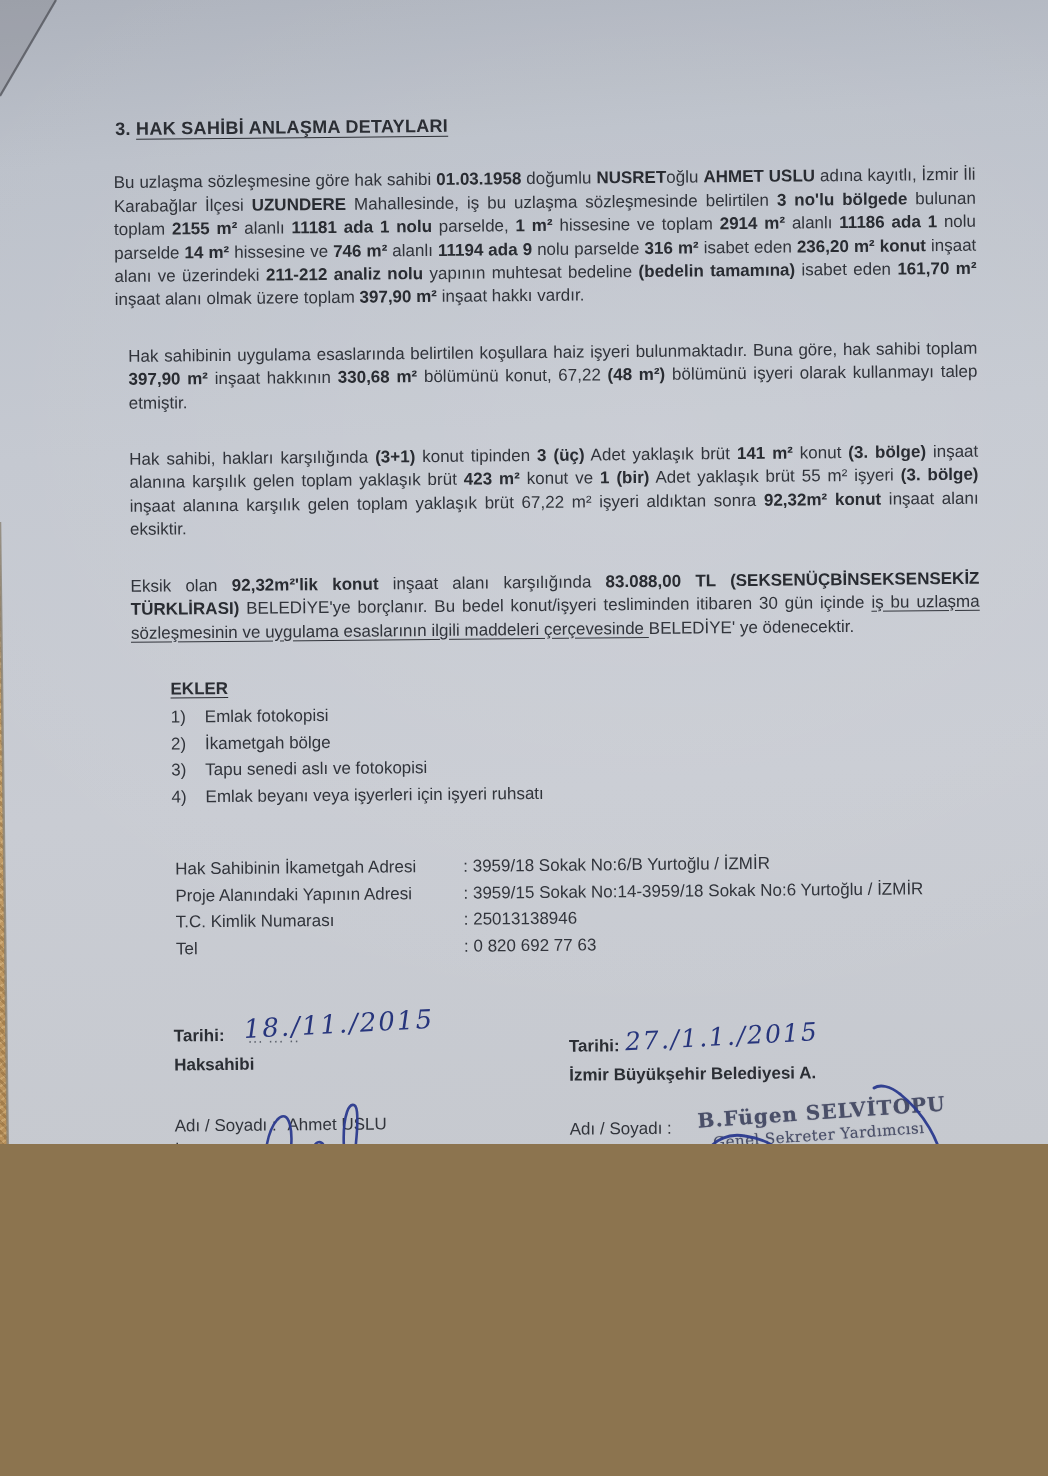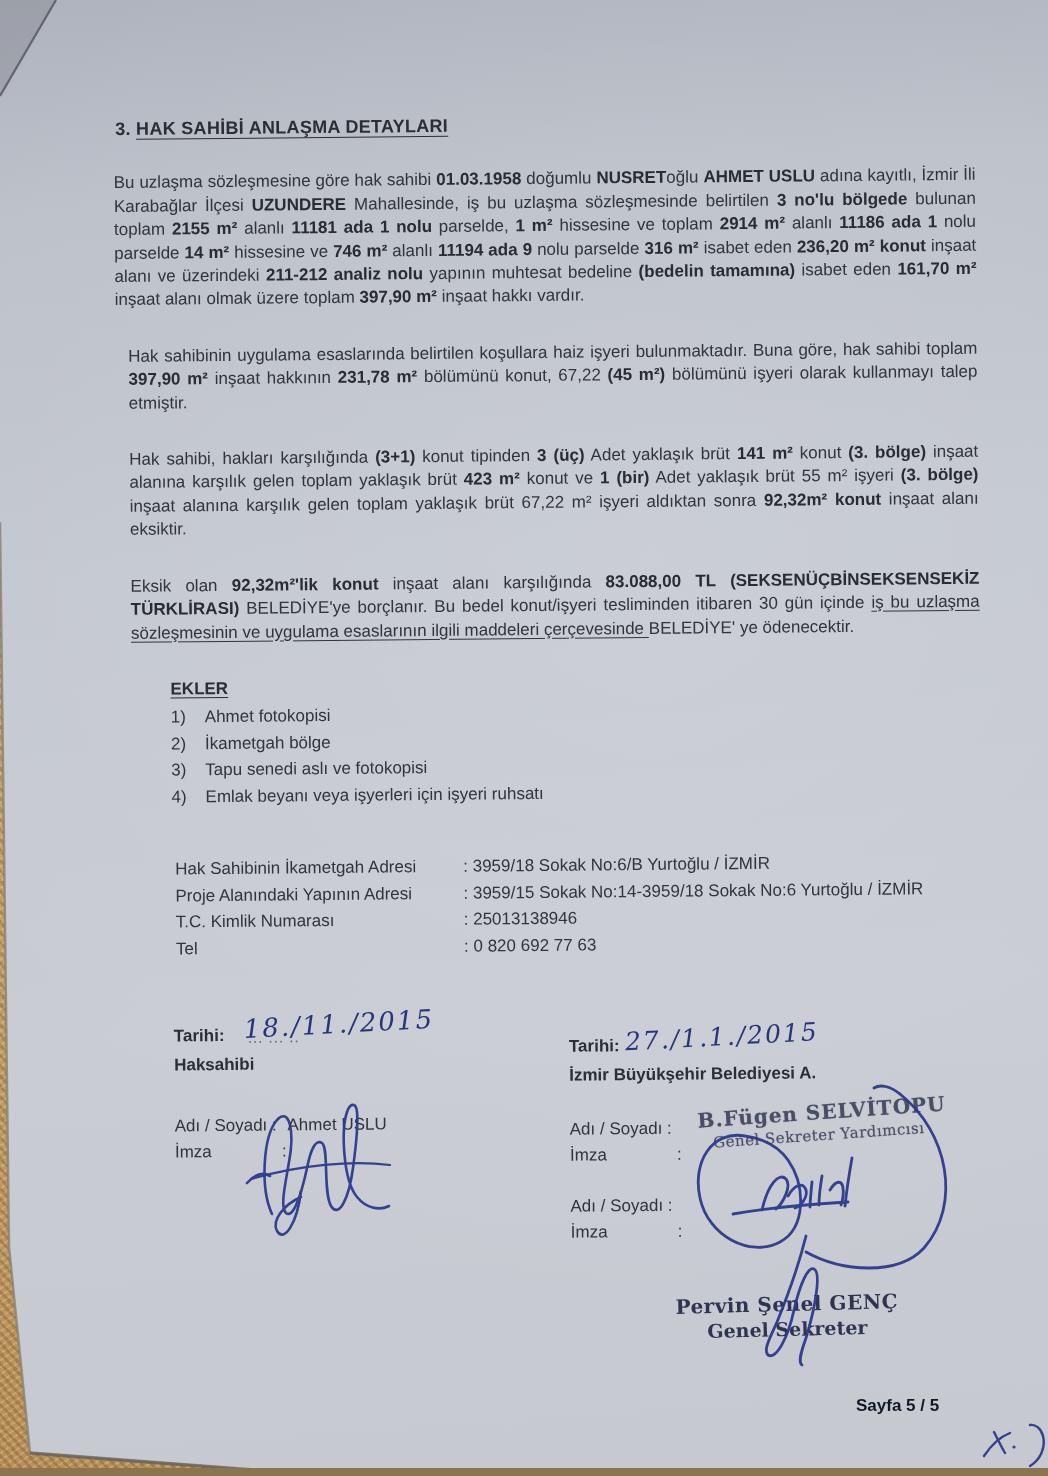--- a/index.html
+++ b/index.html
@@ -3,7 +3,7 @@
 <meta charset="utf-8">
 <style>
   html,body{margin:0;padding:0;background:#8c744f;}
-  .page{position:relative;width:1048px;height:1468px;overflow:hidden;
+  .page{position:relative;width:1048px;height:1144px;overflow:hidden;
         font-family:"Liberation Sans",sans-serif;}
   
   .carpet{position:absolute;inset:0;

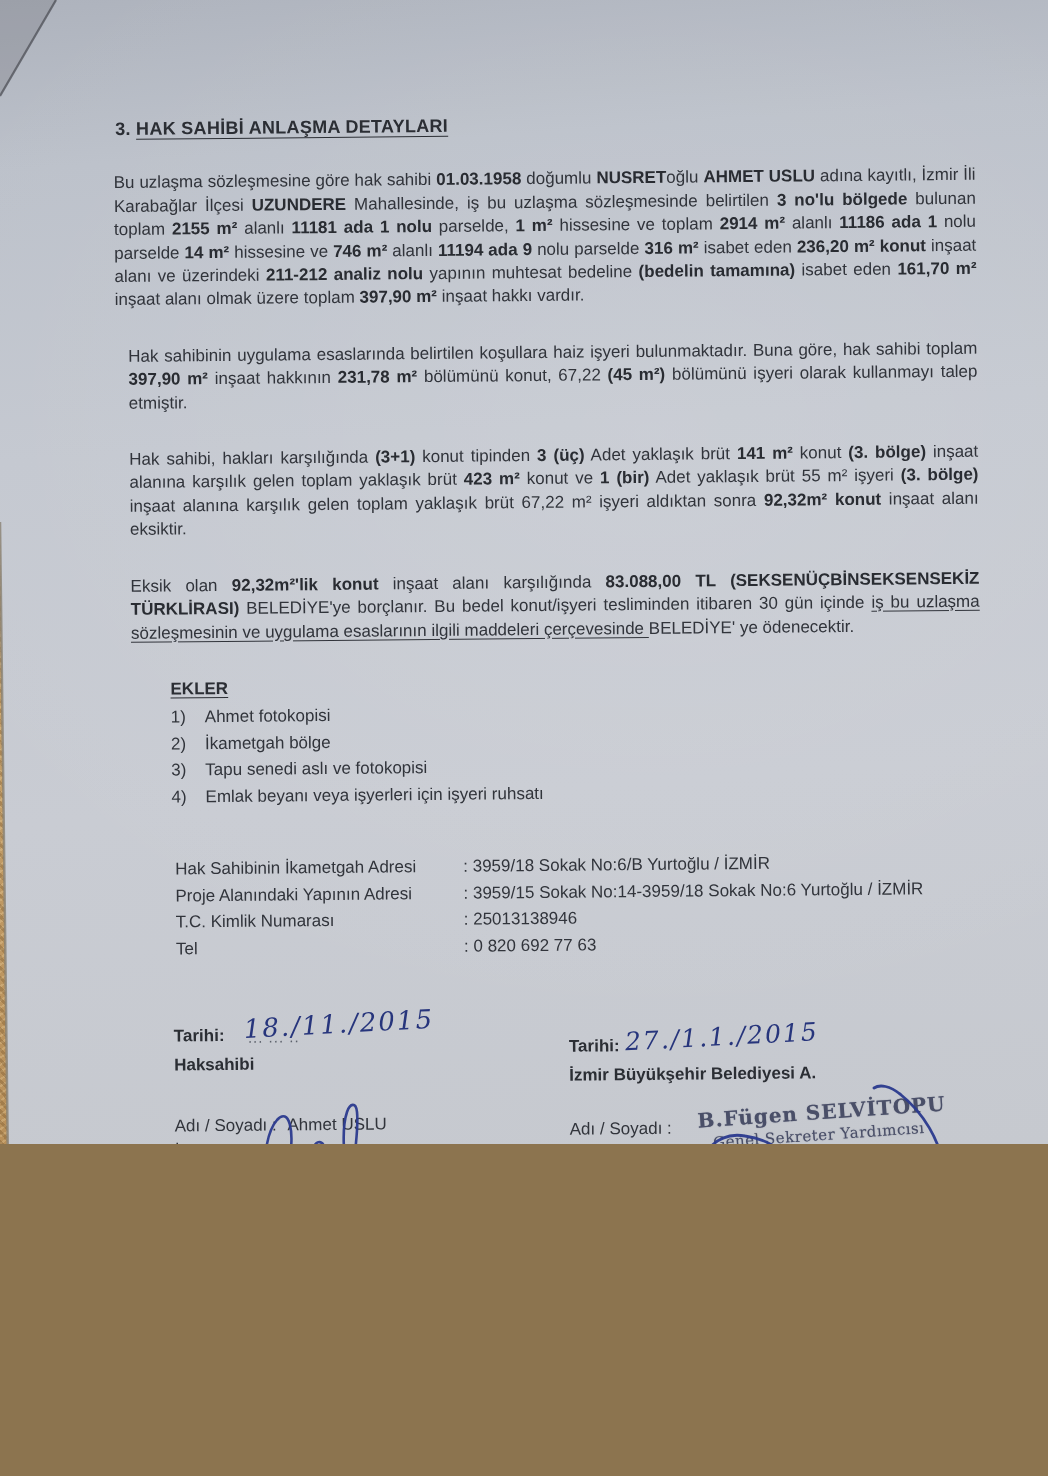--- a/index.html
+++ b/index.html
@@ -88,7 +88,7 @@
 
     <div id="paragraphs">
         <p class="para"><span>Bu uzlaşma sözleşmesine göre hak sahibi </span><span class="b">01.03.1958</span><span> doğumlu </span><span class="b">NUSRET</span><span>oğlu </span><span class="b">AHMET USLU</span><span> adına kayıtlı, İzmir İli Karabağlar İlçesi </span><span class="b">UZUNDERE</span><span> Mahallesinde, iş bu uzlaşma sözleşmesinde belirtilen </span><span class="b">3 no'lu bölgede</span><span> bulunan toplam </span><span class="b">2155 m²</span><span> alanlı </span><span class="b">11181 ada 1 nolu</span><span> parselde, </span><span class="b">1 m²</span><span> hissesine ve toplam </span><span class="b">2914 m²</span><span> alanlı </span><span class="b">11186 ada 1</span><span> nolu parselde </span><span class="b">14 m²</span><span> hissesine ve </span><span class="b">746 m²</span><span> alanlı </span><span class="b">11194 ada 9</span><span> nolu parselde </span><span class="b">316 m²</span><span> isabet eden </span><span class="b">236,20 m² konut</span><span> inşaat alanı ve üzerindeki </span><span class="b">211-212 analiz nolu</span><span> yapının muhtesat bedeline </span><span class="b">(bedelin tamamına)</span><span> isabet eden </span><span class="b">161,70 m²</span><span> inşaat alanı olmak üzere toplam </span><span class="b">397,90 m²</span><span> inşaat hakkı vardır.</span></p>
-        <p class="para indent"><span>Hak sahibinin uygulama esaslarında belirtilen koşullara haiz işyeri bulunmaktadır. Buna göre, hak sahibi toplam </span><span class="b">397,90 m²</span><span> inşaat hakkının </span><span class="b">231,78 m²</span><span> bölümünü konut, 67,22 </span><span class="b">(45 m²)</span><span> bölümünü işyeri olarak kullanmayı talep etmiştir.</span></p>
+        <p class="para indent"><span>Hak sahibinin uygulama esaslarında belirtilen koşullara haiz işyeri bulunmaktadır. Buna göre, hak sahibi toplam </span><span class="b">397,90 m²</span><span> inşaat hakkının </span><span class="b">330,68 m²</span><span> bölümünü konut, 67,22 </span><span class="b">(45 m²)</span><span> bölümünü işyeri olarak kullanmayı talep etmiştir.</span></p>
         <p class="para indent"><span>Hak sahibi, hakları karşılığında </span><span class="b">(3+1)</span><span> konut tipinden </span><span class="b">3 (üç)</span><span> Adet yaklaşık brüt </span><span class="b">141 m²</span><span> konut </span><span class="b">(3. bölge)</span><span> inşaat alanına karşılık gelen toplam yaklaşık brüt </span><span class="b">423 m²</span><span> konut ve </span><span class="b">1 (bir)</span><span> Adet yaklaşık brüt 55 m² işyeri </span><span class="b">(3. bölge)</span><span> inşaat alanına karşılık gelen toplam yaklaşık brüt 67,22 m² işyeri aldıktan sonra </span><span class="b">92,32m²</span><span> </span><span class="b">konut</span><span> inşaat alanı eksiktir.</span></p>
         <p class="para indent"><span>Eksik olan </span><span class="b">92,32m²'lik konut</span><span> inşaat alanı karşılığında </span><span class="b">83.088,00 TL (SEKSENÜÇBİNSEKSENSEKİZ TÜRKLİRASI)</span><span> BELEDİYE'ye borçlanır. Bu bedel konut/işyeri tesliminden itibaren 30 gün içinde </span><span class="u">iş bu uzlaşma sözleşmesinin ve uygulama esaslarının ilgili maddeleri çerçevesinde </span><span>BELEDİYE' ye ödenecektir.</span></p>
       </div>

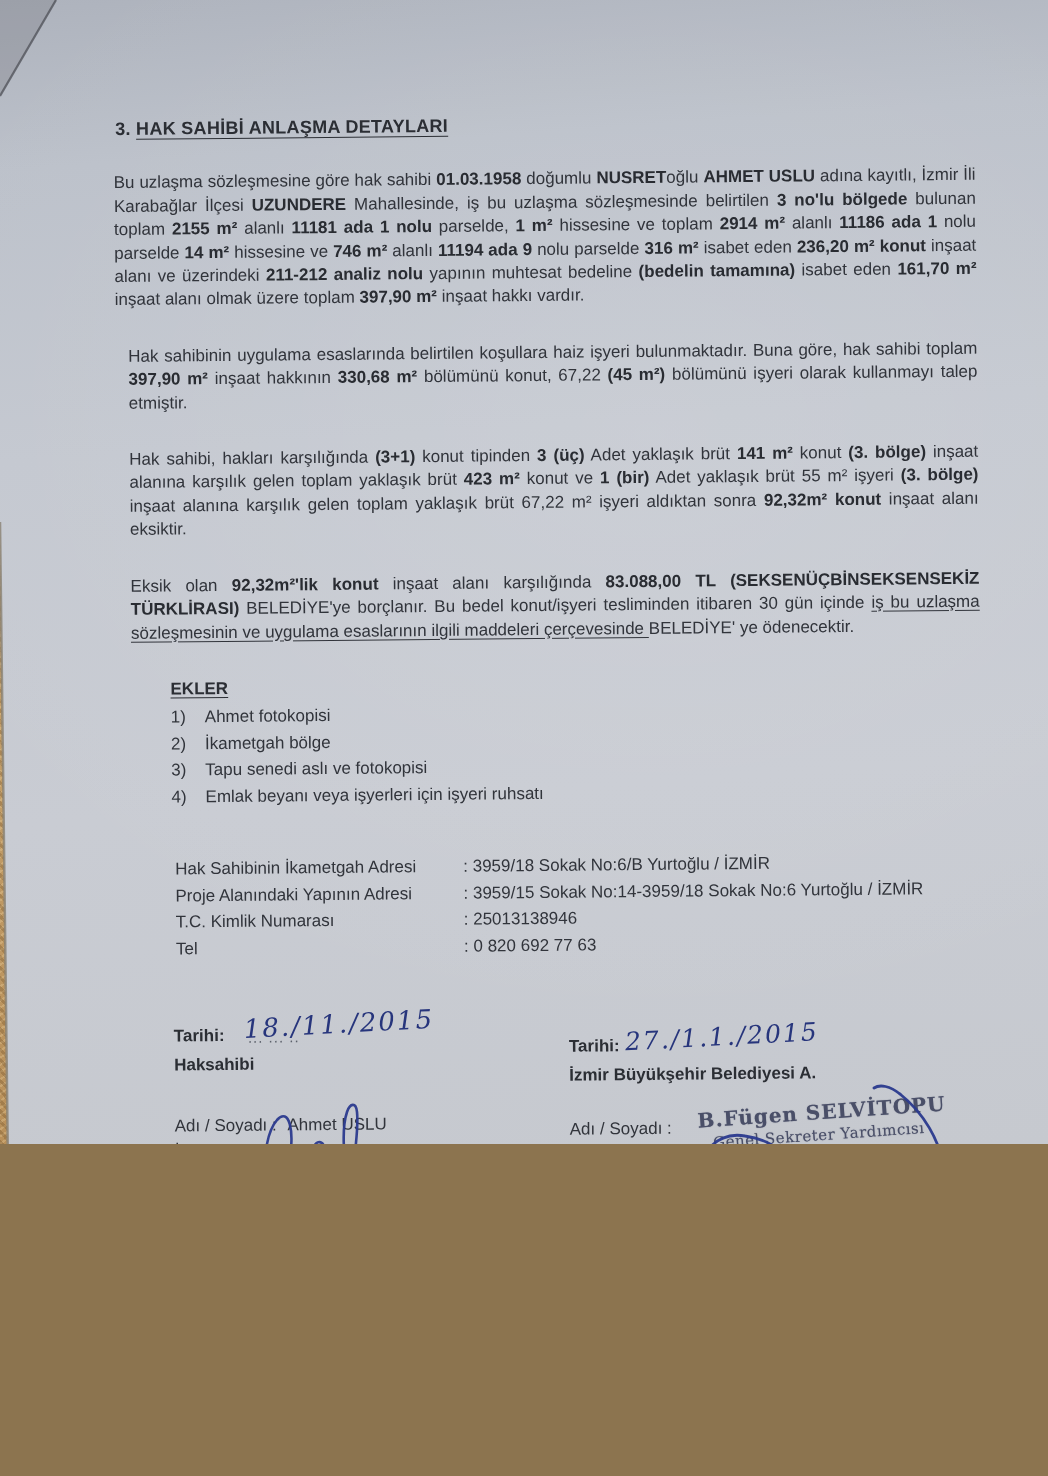--- a/index.html
+++ b/index.html
@@ -88,7 +88,7 @@
 
     <div id="paragraphs">
         <p class="para"><span>Bu uzlaşma sözleşmesine göre hak sahibi </span><span class="b">01.03.1958</span><span> doğumlu </span><span class="b">NUSRET</span><span>oğlu </span><span class="b">AHMET USLU</span><span> adına kayıtlı, İzmir İli Karabağlar İlçesi </span><span class="b">UZUNDERE</span><span> Mahallesinde, iş bu uzlaşma sözleşmesinde belirtilen </span><span class="b">3 no'lu bölgede</span><span> bulunan toplam </span><span class="b">2155 m²</span><span> alanlı </span><span class="b">11181 ada 1 nolu</span><span> parselde, </span><span class="b">1 m²</span><span> hissesine ve toplam </span><span class="b">2914 m²</span><span> alanlı </span><span class="b">11186 ada 1</span><span> nolu parselde </span><span class="b">14 m²</span><span> hissesine ve </span><span class="b">746 m²</span><span> alanlı </span><span class="b">11194 ada 9</span><span> nolu parselde </span><span class="b">316 m²</span><span> isabet eden </span><span class="b">236,20 m² konut</span><span> inşaat alanı ve üzerindeki </span><span class="b">211-212 analiz nolu</span><span> yapının muhtesat bedeline </span><span class="b">(bedelin tamamına)</span><span> isabet eden </span><span class="b">161,70 m²</span><span> inşaat alanı olmak üzere toplam </span><span class="b">397,90 m²</span><span> inşaat hakkı vardır.</span></p>
-        <p class="para indent"><span>Hak sahibinin uygulama esaslarında belirtilen koşullara haiz işyeri bulunmaktadır. Buna göre, hak sahibi toplam </span><span class="b">397,90 m²</span><span> inşaat hakkının </span><span class="b">330,68 m²</span><span> bölümünü konut, 67,22 </span><span class="b">(45 m²)</span><span> bölümünü işyeri olarak kullanmayı talep etmiştir.</span></p>
+        <p class="para indent"><span>Hak sahibinin uygulama esaslarında belirtilen koşullara haiz işyeri bulunmaktadır. Buna göre, hak sahibi toplam </span><span class="b">397,90 m²</span><span> inşaat hakkının </span><span class="b">330,68 m²</span><span> bölümünü konut, 67,22 </span><span class="b">(48 m²)</span><span> bölümünü işyeri olarak kullanmayı talep etmiştir.</span></p>
         <p class="para indent"><span>Hak sahibi, hakları karşılığında </span><span class="b">(3+1)</span><span> konut tipinden </span><span class="b">3 (üç)</span><span> Adet yaklaşık brüt </span><span class="b">141 m²</span><span> konut </span><span class="b">(3. bölge)</span><span> inşaat alanına karşılık gelen toplam yaklaşık brüt </span><span class="b">423 m²</span><span> konut ve </span><span class="b">1 (bir)</span><span> Adet yaklaşık brüt 55 m² işyeri </span><span class="b">(3. bölge)</span><span> inşaat alanına karşılık gelen toplam yaklaşık brüt 67,22 m² işyeri aldıktan sonra </span><span class="b">92,32m²</span><span> </span><span class="b">konut</span><span> inşaat alanı eksiktir.</span></p>
         <p class="para indent"><span>Eksik olan </span><span class="b">92,32m²'lik konut</span><span> inşaat alanı karşılığında </span><span class="b">83.088,00 TL (SEKSENÜÇBİNSEKSENSEKİZ TÜRKLİRASI)</span><span> BELEDİYE'ye borçlanır. Bu bedel konut/işyeri tesliminden itibaren 30 gün içinde </span><span class="u">iş bu uzlaşma sözleşmesinin ve uygulama esaslarının ilgili maddeleri çerçevesinde </span><span>BELEDİYE' ye ödenecektir.</span></p>
       </div>

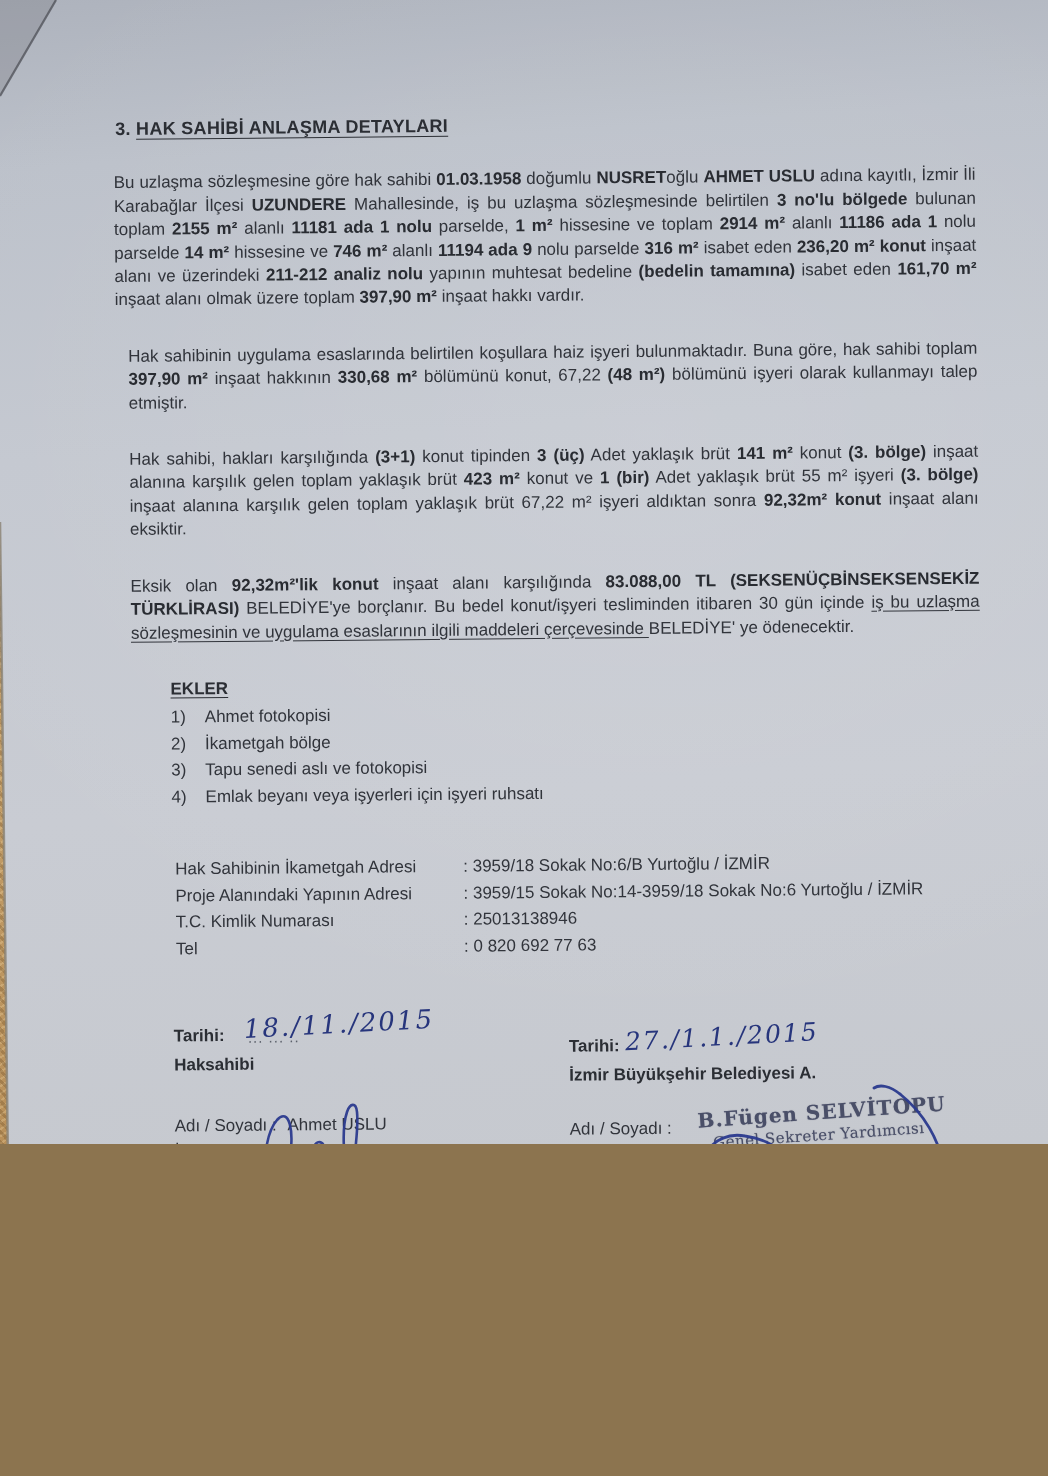--- a/index.html
+++ b/index.html
@@ -98,7 +98,7 @@
       <div id="ekler-list">
           <div class="ekler-item">
             <span class="num">1)</span>
-            <span>Ahmet fotokopisi</span>
+            <span>Emlak fotokopisi</span>
           </div>
           <div class="ekler-item">
             <span class="num">2)</span>

